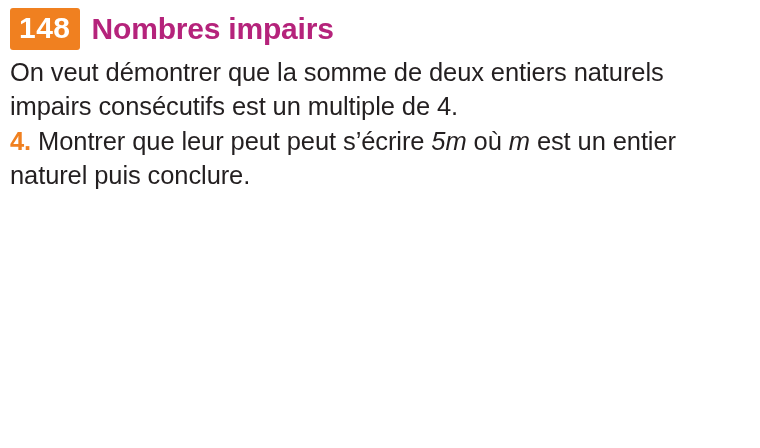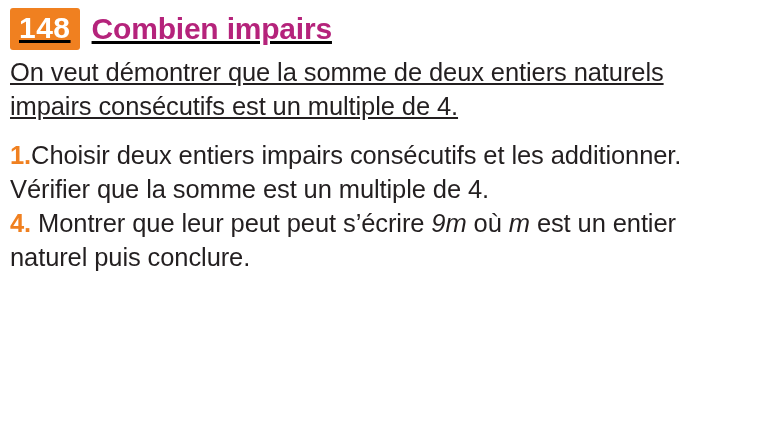--- a/index.html
+++ b/index.html
@@ -26,7 +26,6 @@
     align-items: center;
     gap: 12px;
     margin-bottom: 6px;
-    text-decoration: underline;
   }
   .exercise-number {
     background: #F08020;

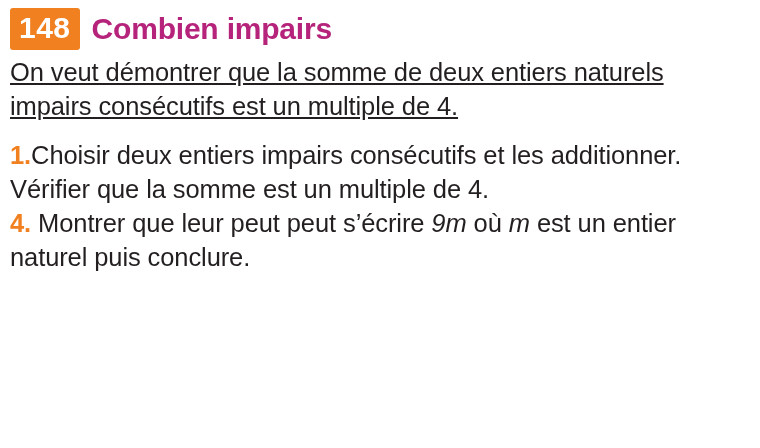--- a/index.html
+++ b/index.html
@@ -74,7 +74,7 @@
 
   <div class="header">
     <span class="exercise-number">148</span>
-    <span class="exercise-title">Combien impairs</span>
+    <span class="exercise-title">Nombres impairs</span>
   </div>
 
   <div class="statement">

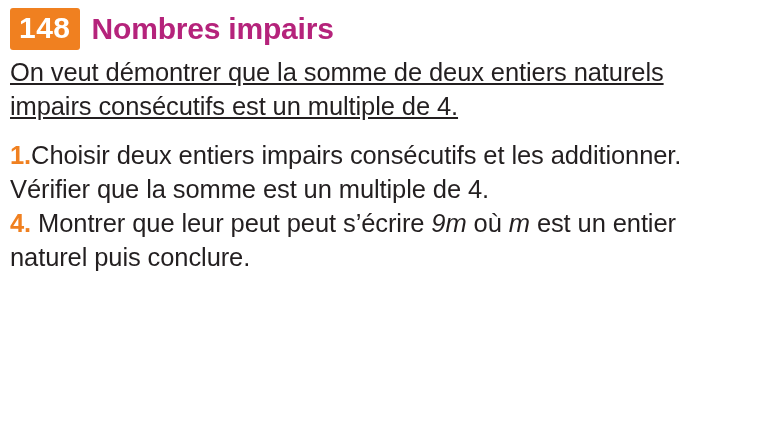--- a/index.html
+++ b/index.html
@@ -52,8 +52,7 @@
     letter-spacing: -0.1px;
   }
   .intro {
-    margin: 0 0 15px 0;
-    text-decoration: underline;
+    margin: 0 0 1px 0;
   }
   .question {
     margin: 0;

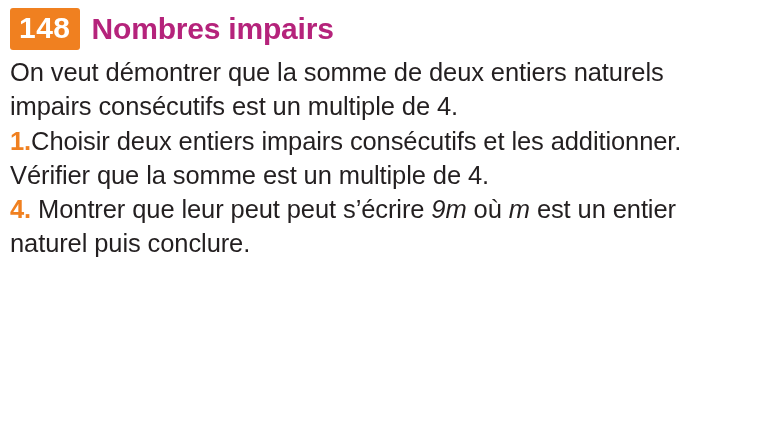--- a/index.html
+++ b/index.html
@@ -80,9 +80,6 @@
 
     <p class="intro">On veut démontrer que la somme de deux entiers naturels impairs consécutifs est un multiple de 4.</p>
 
-    <p class="question">
-      <span class="q-label">1.</span><span>Choisir deux entiers impairs consécutifs et les additionner. Vérifier que la somme est un multiple de 4.</span>
-    </p>
 
 
 

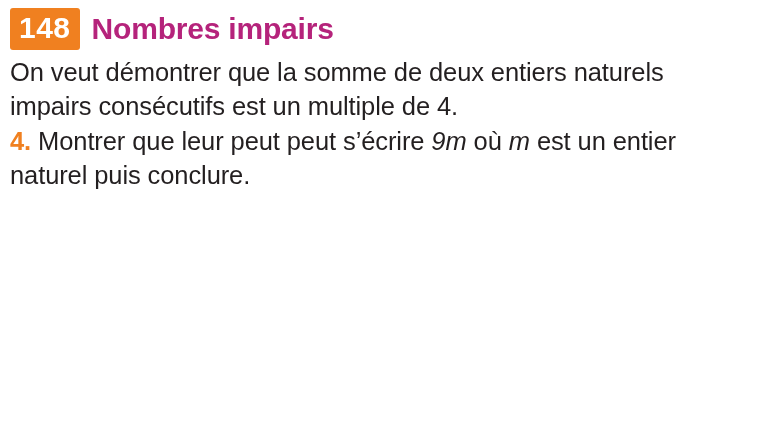--- a/index.html
+++ b/index.html
@@ -85,7 +85,7 @@
 
     <p class="question">
       <span class="q-label">4.</span>
-      <span>Montrer que leur peut peut s’écrire </span><span class="math-italic">9m</span><span> où </span><span class="math-italic">m</span><span> est un entier naturel puis conclure.</span>
+      <span>Montrer que leur peut peut s’écrire </span><span class="math-italic">5m</span><span> où </span><span class="math-italic">m</span><span> est un entier naturel puis conclure.</span>
     </p>
 
   </div>

